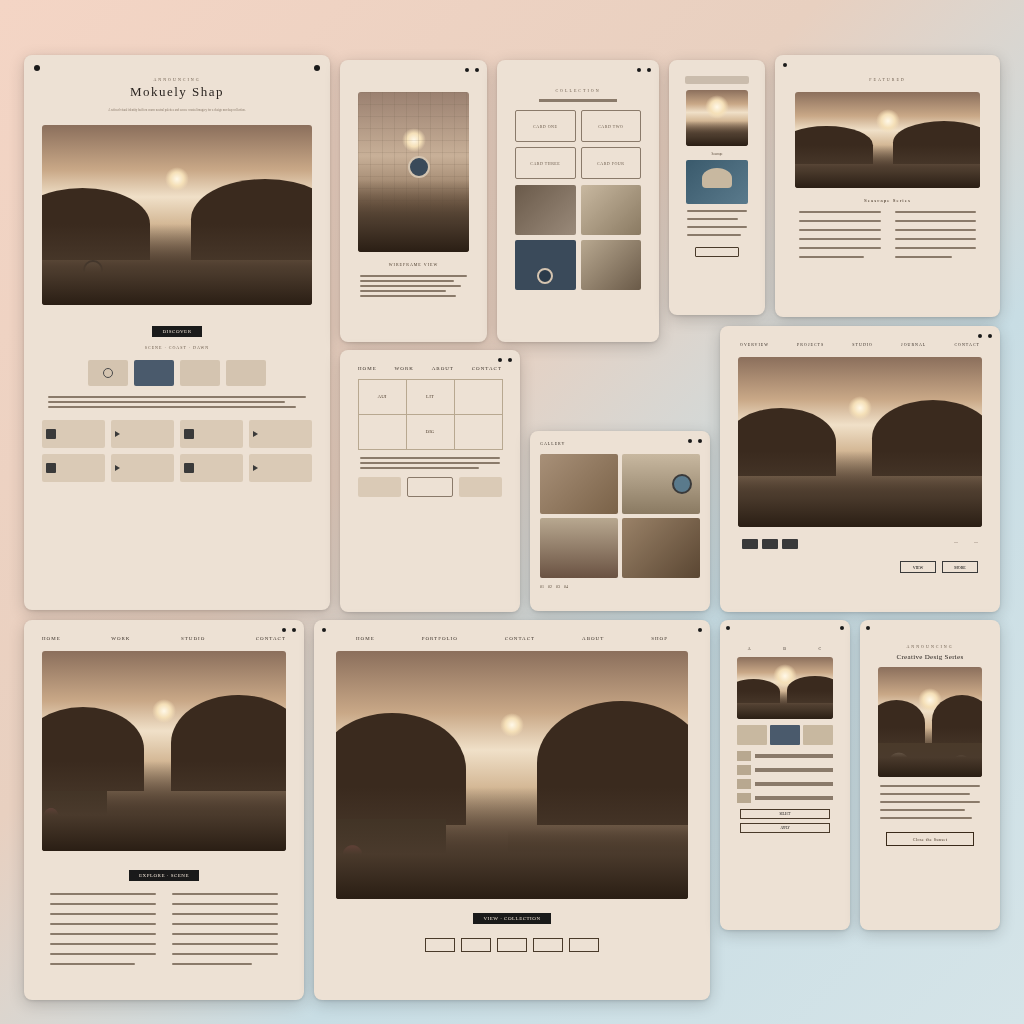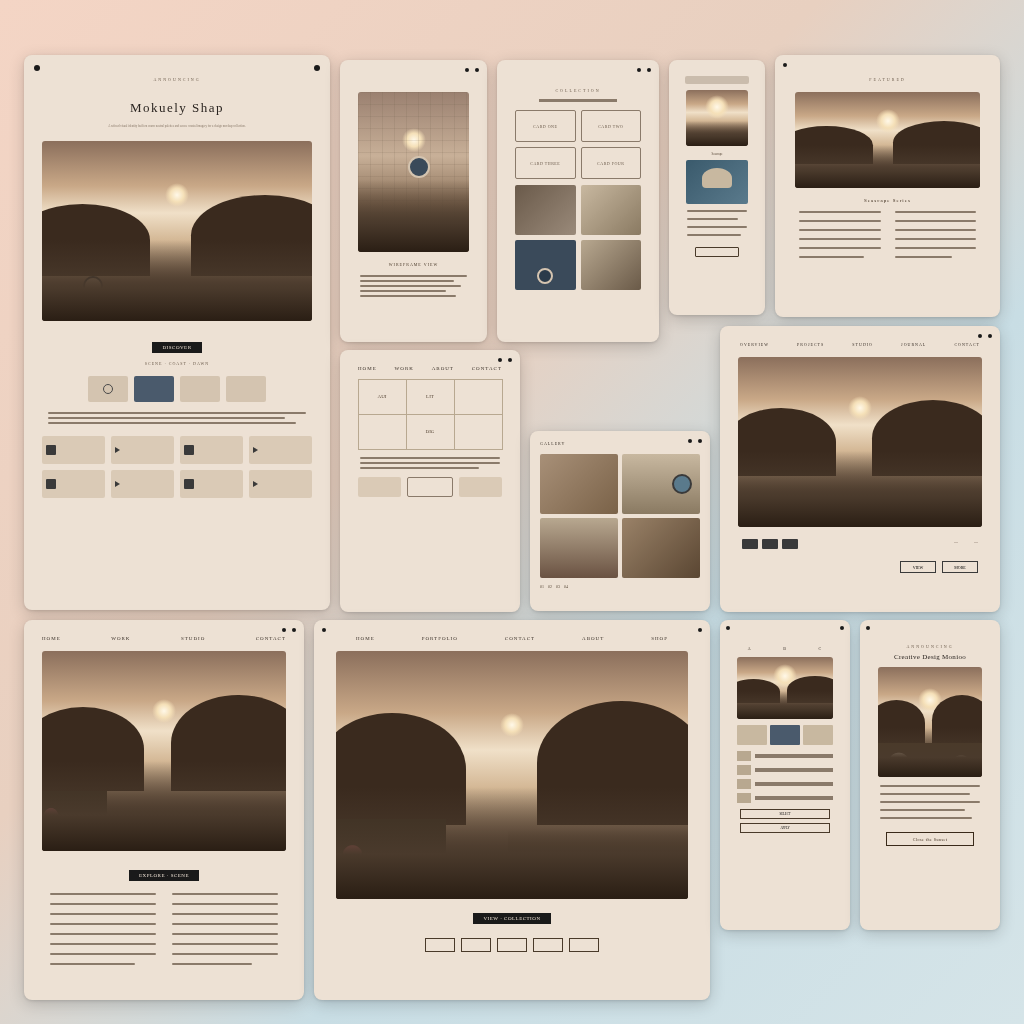--- a/index.html
+++ b/index.html
@@ -24,7 +24,7 @@
 #c1 .dots{top:10px;left:10px}
 #c1 .dots.r{left:auto;right:10px}
 #c1 .sub{margin-top:10px}
-#c1 .ttl{margin-top:18px}
+#c1 .ttl{margin-top:2px}
 #c1 .txt1{margin:8px 20px 0;font-size:3px;color:#8a7a6a;text-align:center;line-height:1.6}
 #c1 .hero{margin:12px 6px 0;height:180px}
 #c1 .h1{left:-10%;top:35%;width:50%;height:40%}

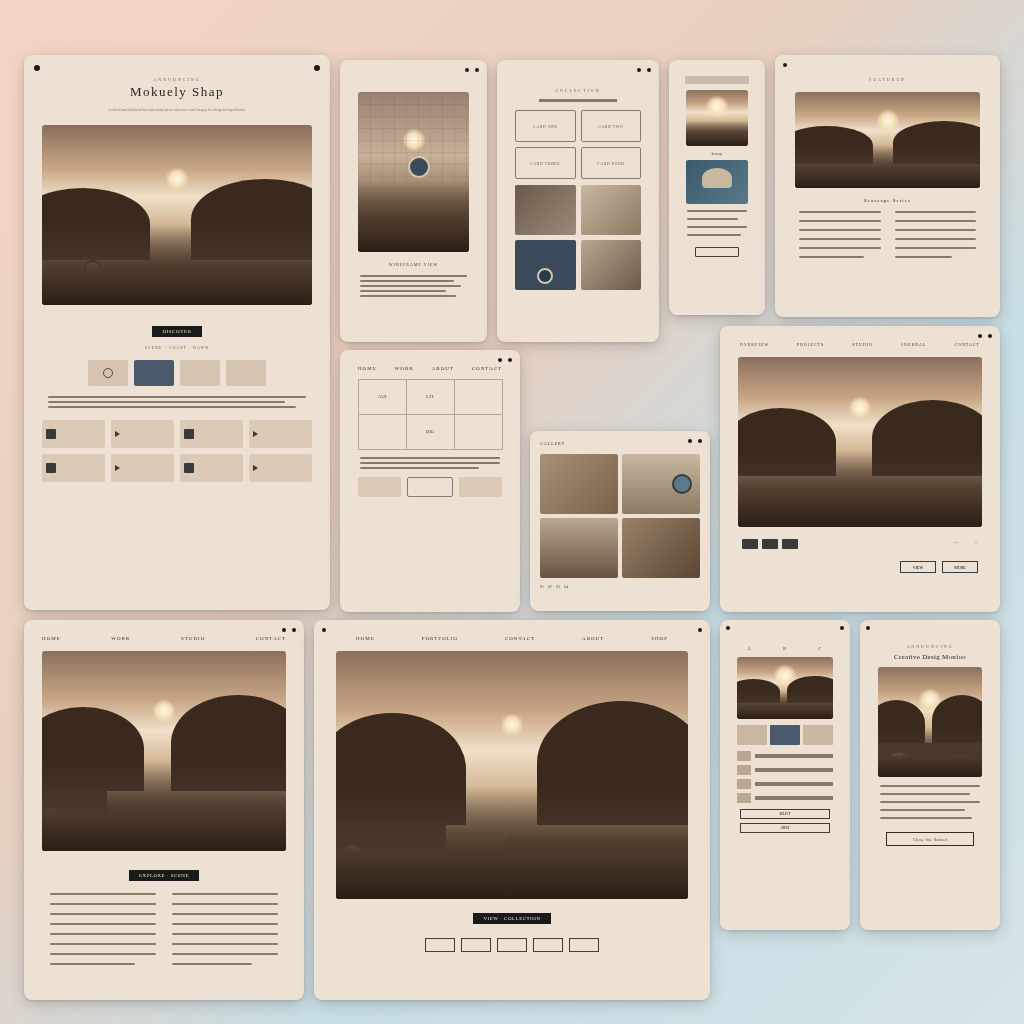--- a/index.html
+++ b/index.html
@@ -531,7 +531,7 @@
       <span class="dot sm"></span>
     </div>
   <div class="sub">ANNOUNCING</div>
-  <div class="ttl2">Creative Desig Monioo</div>
+  <div class="ttl2">Creative Desig Series</div>
   <div class="hero">
     <div class="hill h1"></div>
       <div class="hill h2"></div>

